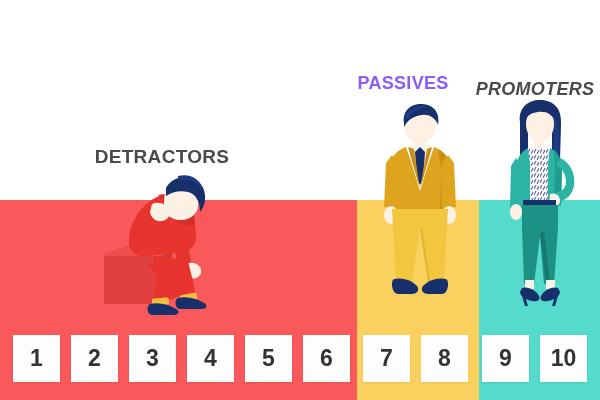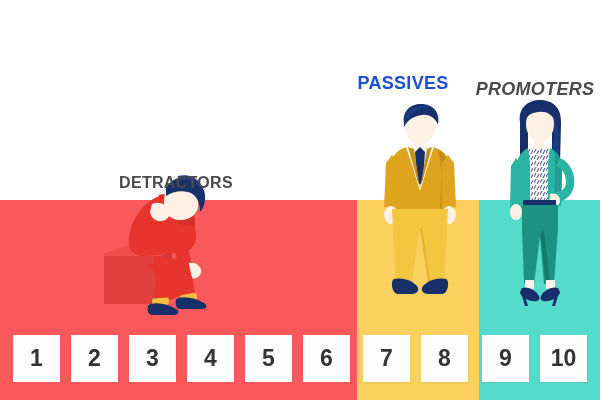--- a/index.html
+++ b/index.html
@@ -179,7 +179,7 @@
   </div>
 
   <div class="cat-label" id="label-detractors" style="color: rgb(74, 74, 74);">DETRACTORS</div>
-  <div class="cat-label" id="label-passives" style="color: #1d4ed8; text-align: center;">PASSIVES</div>
+  <div class="cat-label" id="label-passives" style="color: #8b5cf6; text-align: center;">PASSIVES</div>
   <div class="cat-label" id="label-promoters" style="color: rgb(74, 74, 74); font-style: italic;">PROMOTERS</div>
 
   <div id="score-row">

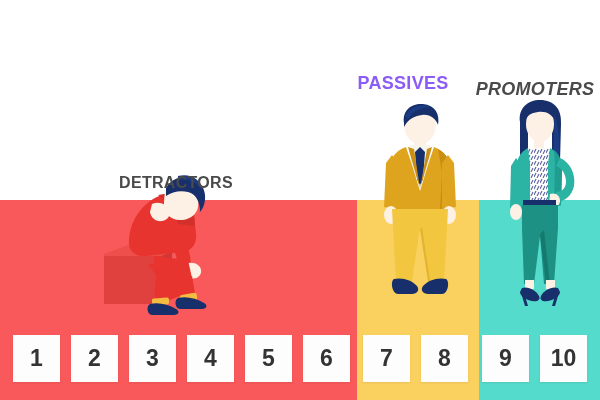--- a/index.html
+++ b/index.html
@@ -26,7 +26,7 @@
     white-space:nowrap;
     text-align:center;
   }
-  #label-detractors{left:176px;top:146px;font-size:16px;transform:translateX(-50%);margin-top:28px;}
+  #label-detractors{left:162px;top:146px;font-size:19px;transform:translateX(-50%);}
   #label-passives{left:403px;top:73px;font-size:18px;transform:translateX(-50%);}
   #label-promoters{left:535px;top:79px;font-size:18px;transform:translateX(-50%);}
 

